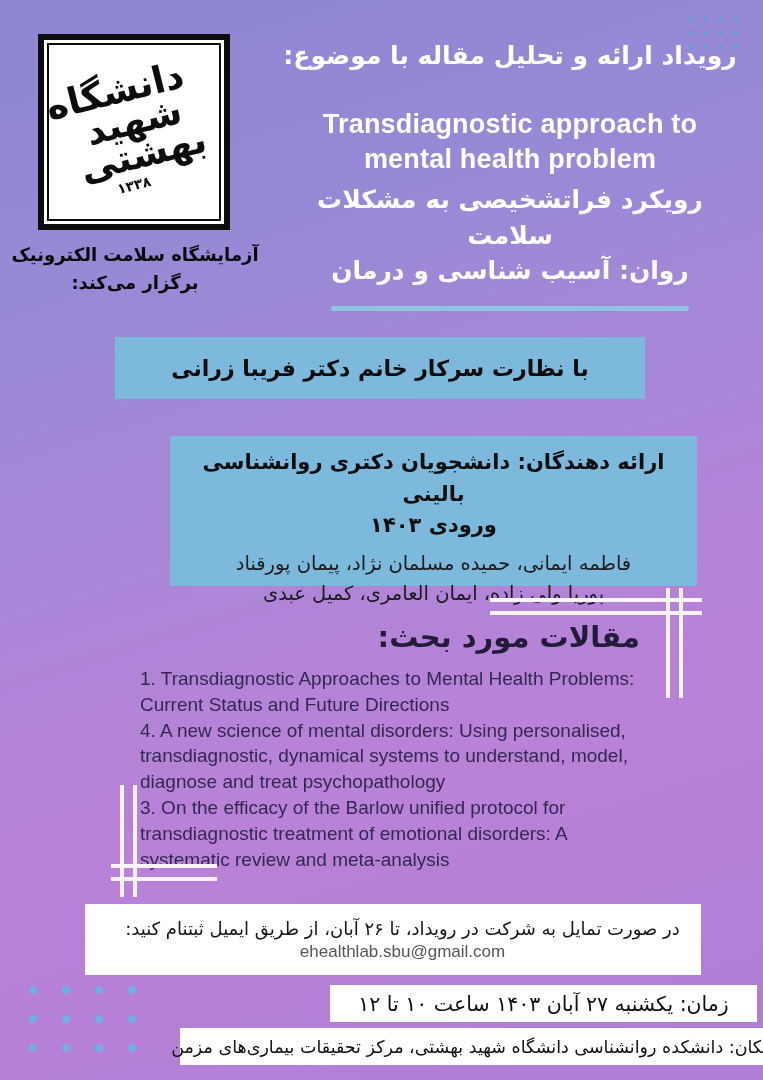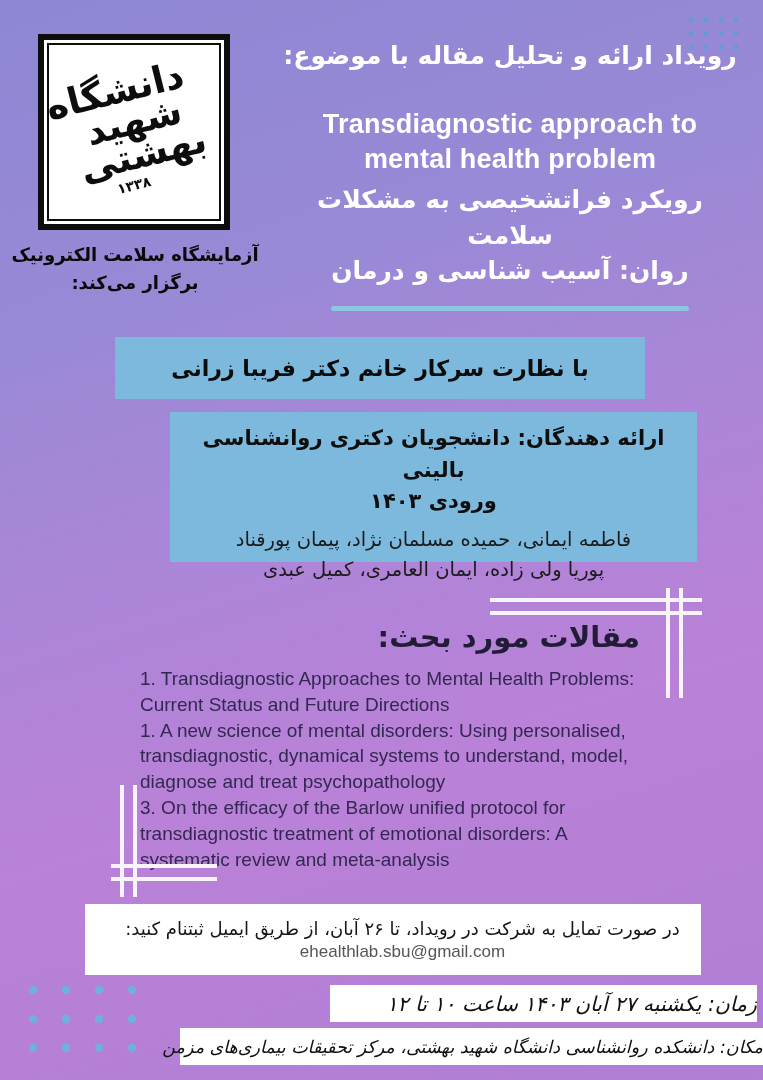--- a/index.html
+++ b/index.html
@@ -52,7 +52,7 @@
   .supervisor-box{position:absolute; left:115px; top:337px; width:530px; height:62px;
     background:var(--box-blue); display:flex; align-items:center; justify-content:center;
     color:#0b0b0b; font-size:22px; font-weight:bold; direction:rtl;}
-  .presenters-box{position:absolute; left:170px; top:412px; width:527px; height:150px;
+  .presenters-box{position:absolute; left:170px; top:436px; width:527px; height:150px;
     background:var(--box-blue); text-align:center; direction:rtl; padding-top:11px; color:#0e0e0e;}
   .presenters-heading{font-size:21px; font-weight:bold; line-height:1.5;}
   .presenters-names{font-size:19.5px; line-height:1.55; margin-top:7px; color:#1b1b1b;}

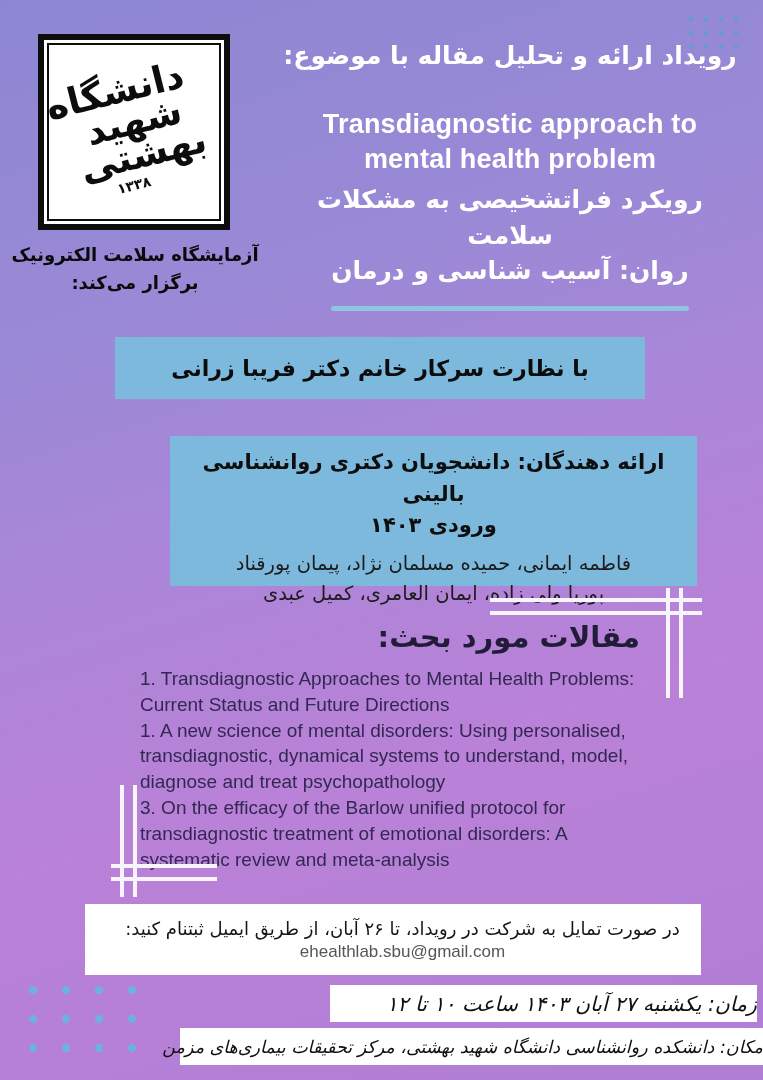--- a/index.html
+++ b/index.html
@@ -139,7 +139,7 @@
   <div class="articles-heading">مقالات مورد بحث:</div>
   <div class="articles-list">
     <div>1. Transdiagnostic Approaches to Mental Health Problems: Current Status and Future Directions</div>
-    <div>1. A new science of mental disorders: Using personalised, transdiagnostic, dynamical systems to understand, model, diagnose and treat psychopathology</div>
+    <div>4. A new science of mental disorders: Using personalised, transdiagnostic, dynamical systems to understand, model, diagnose and treat psychopathology</div>
     <div>3. On the efficacy of the Barlow unified protocol for transdiagnostic treatment of emotional disorders: A systematic review and meta-analysis</div>
   </div>
 

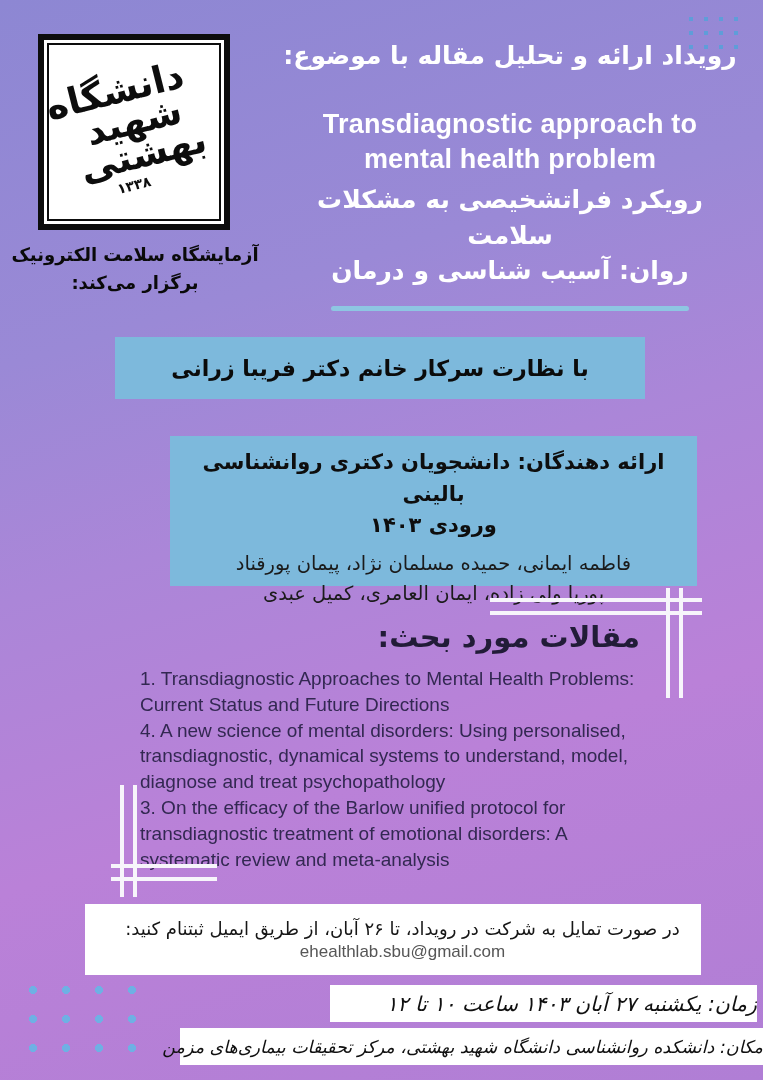--- a/index.html
+++ b/index.html
@@ -75,8 +75,8 @@
     font-size:17px; color:#565656; text-decoration:none;}
 
   
-  .strip{position:absolute; background:#fff; display:flex; align-items:center; justify-content:flex-start;
-    direction:rtl; color:#101010; white-space:nowrap;font-style:italic;}
+  .strip{position:absolute; background:#fff; display:flex; align-items:center; justify-content:center;
+    direction:rtl; color:#101010; white-space:nowrap;}
   .time-strip{left:330px; top:985px; width:427px; height:37px; font-size:20.5px;}
   .location-strip{left:180px; top:1028px; width:583px; height:37px; font-size:17.5px;}
 </style>

